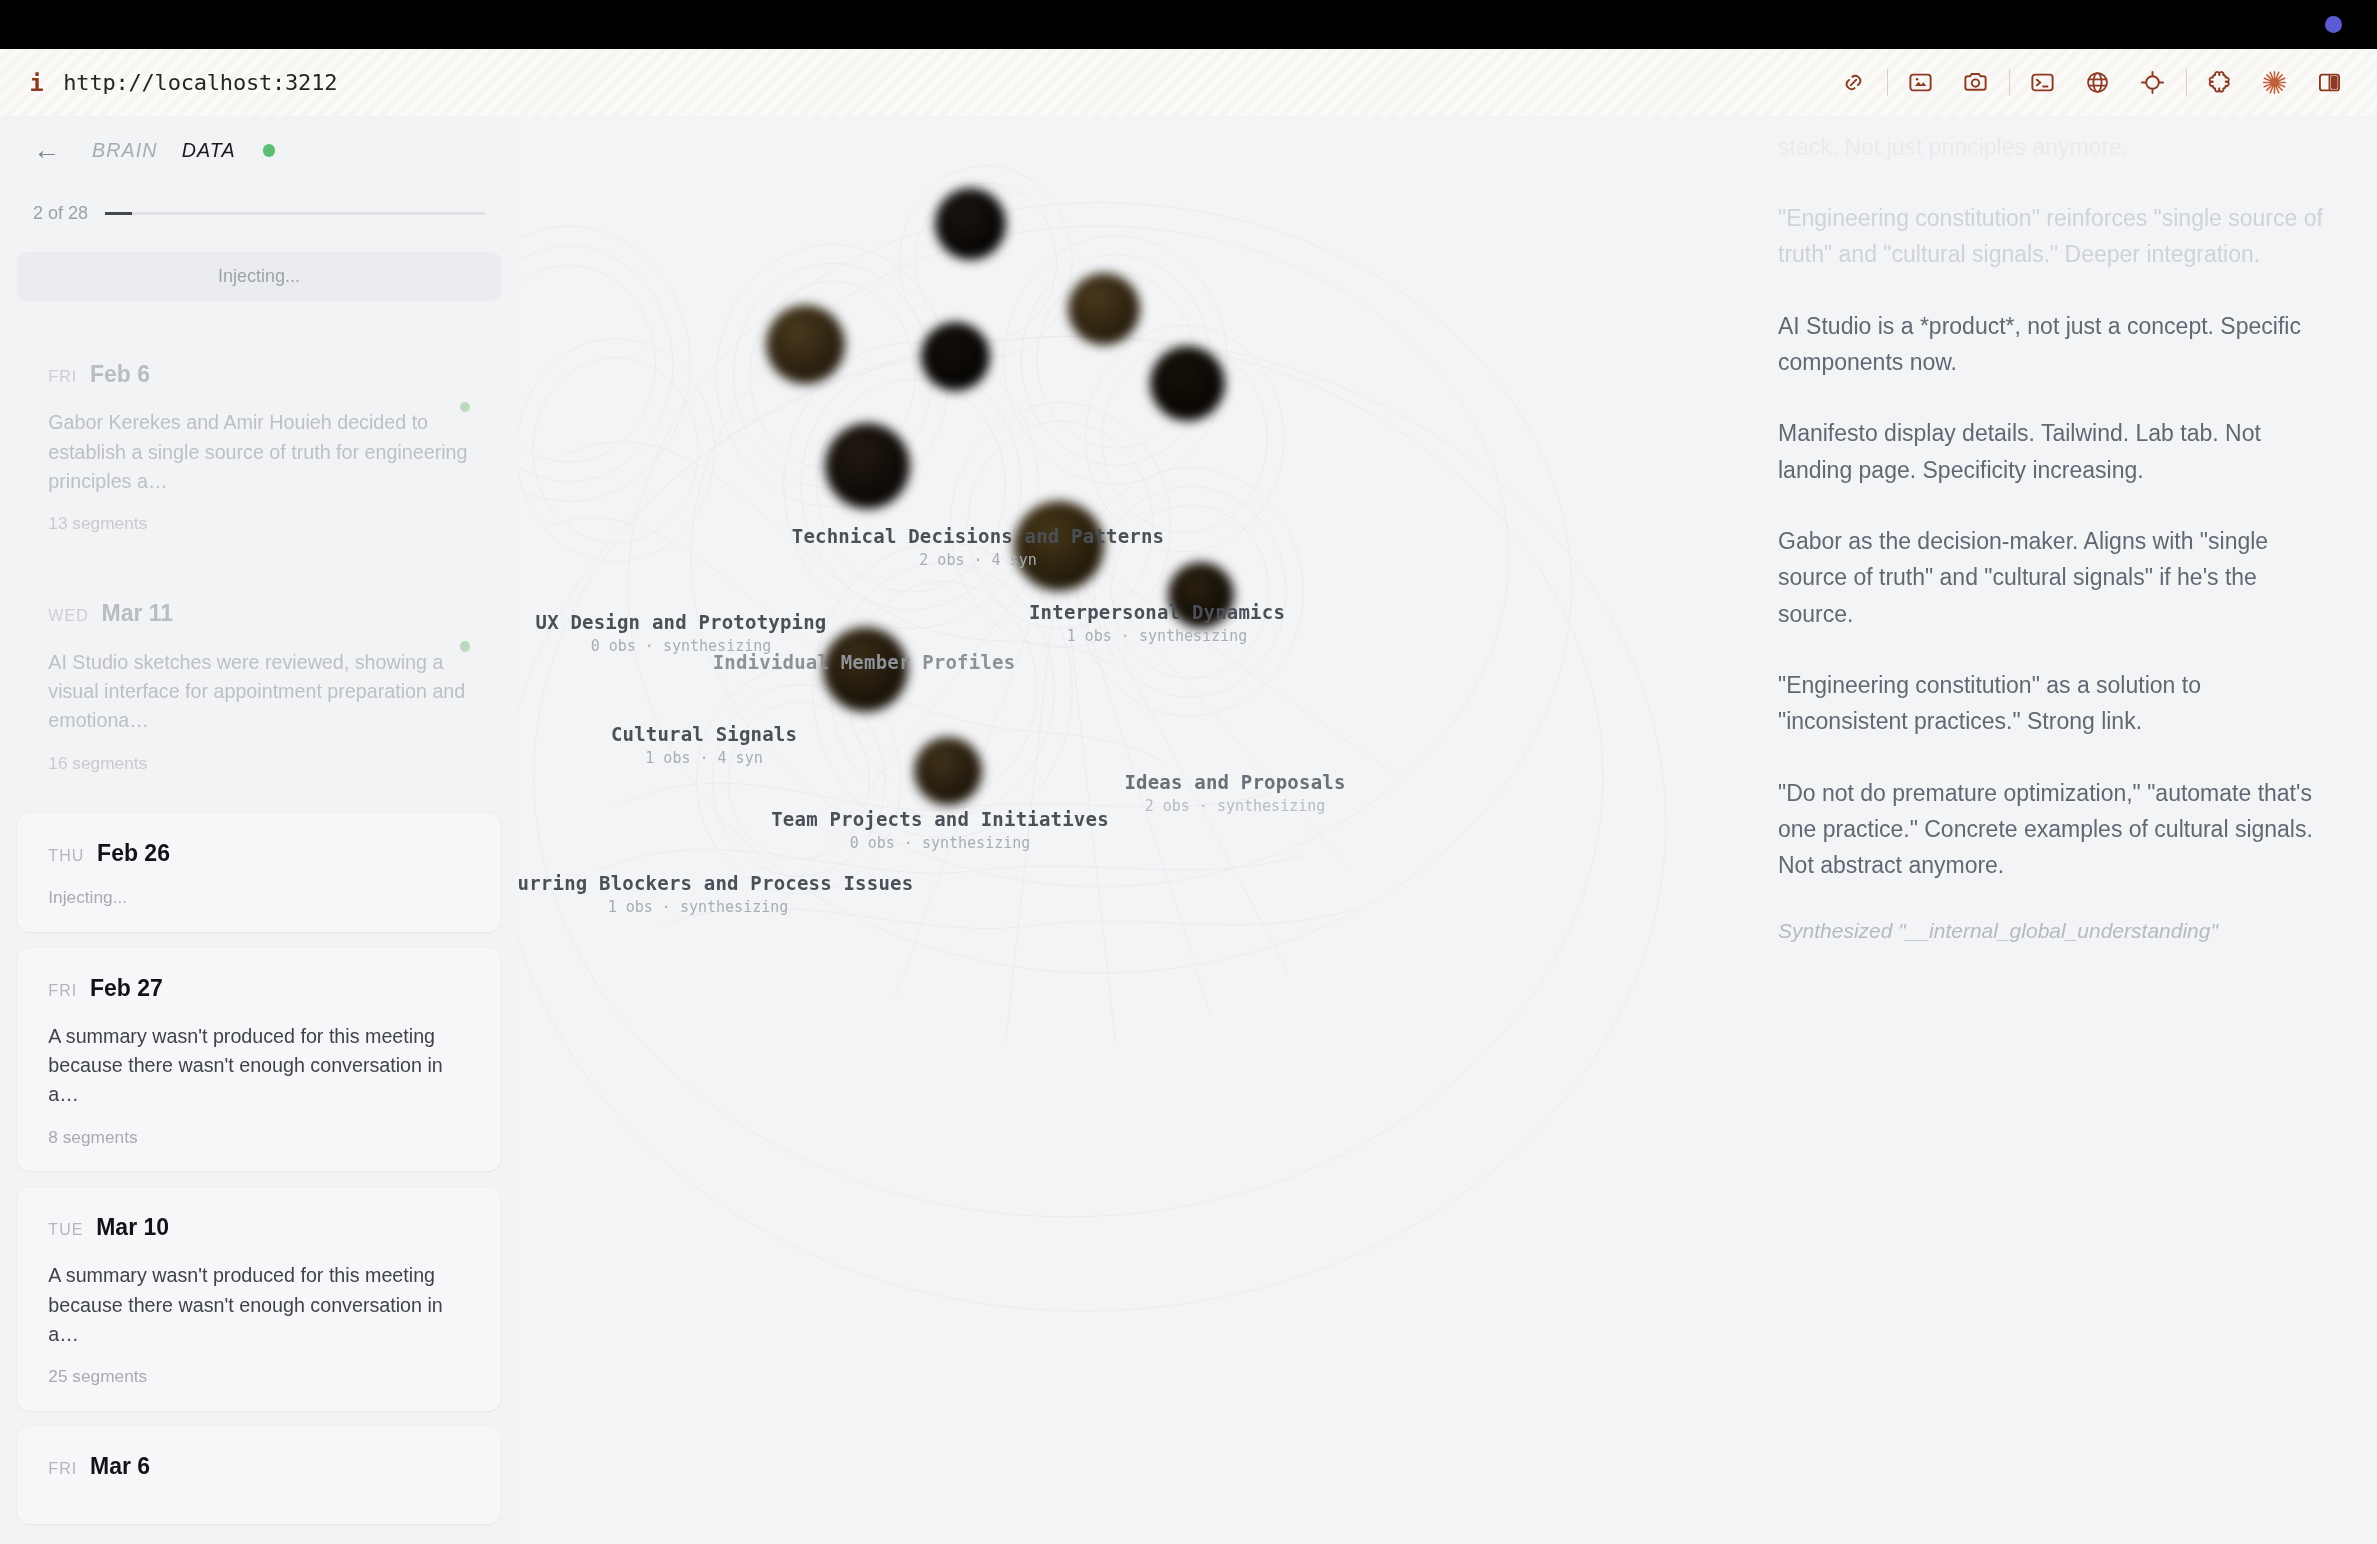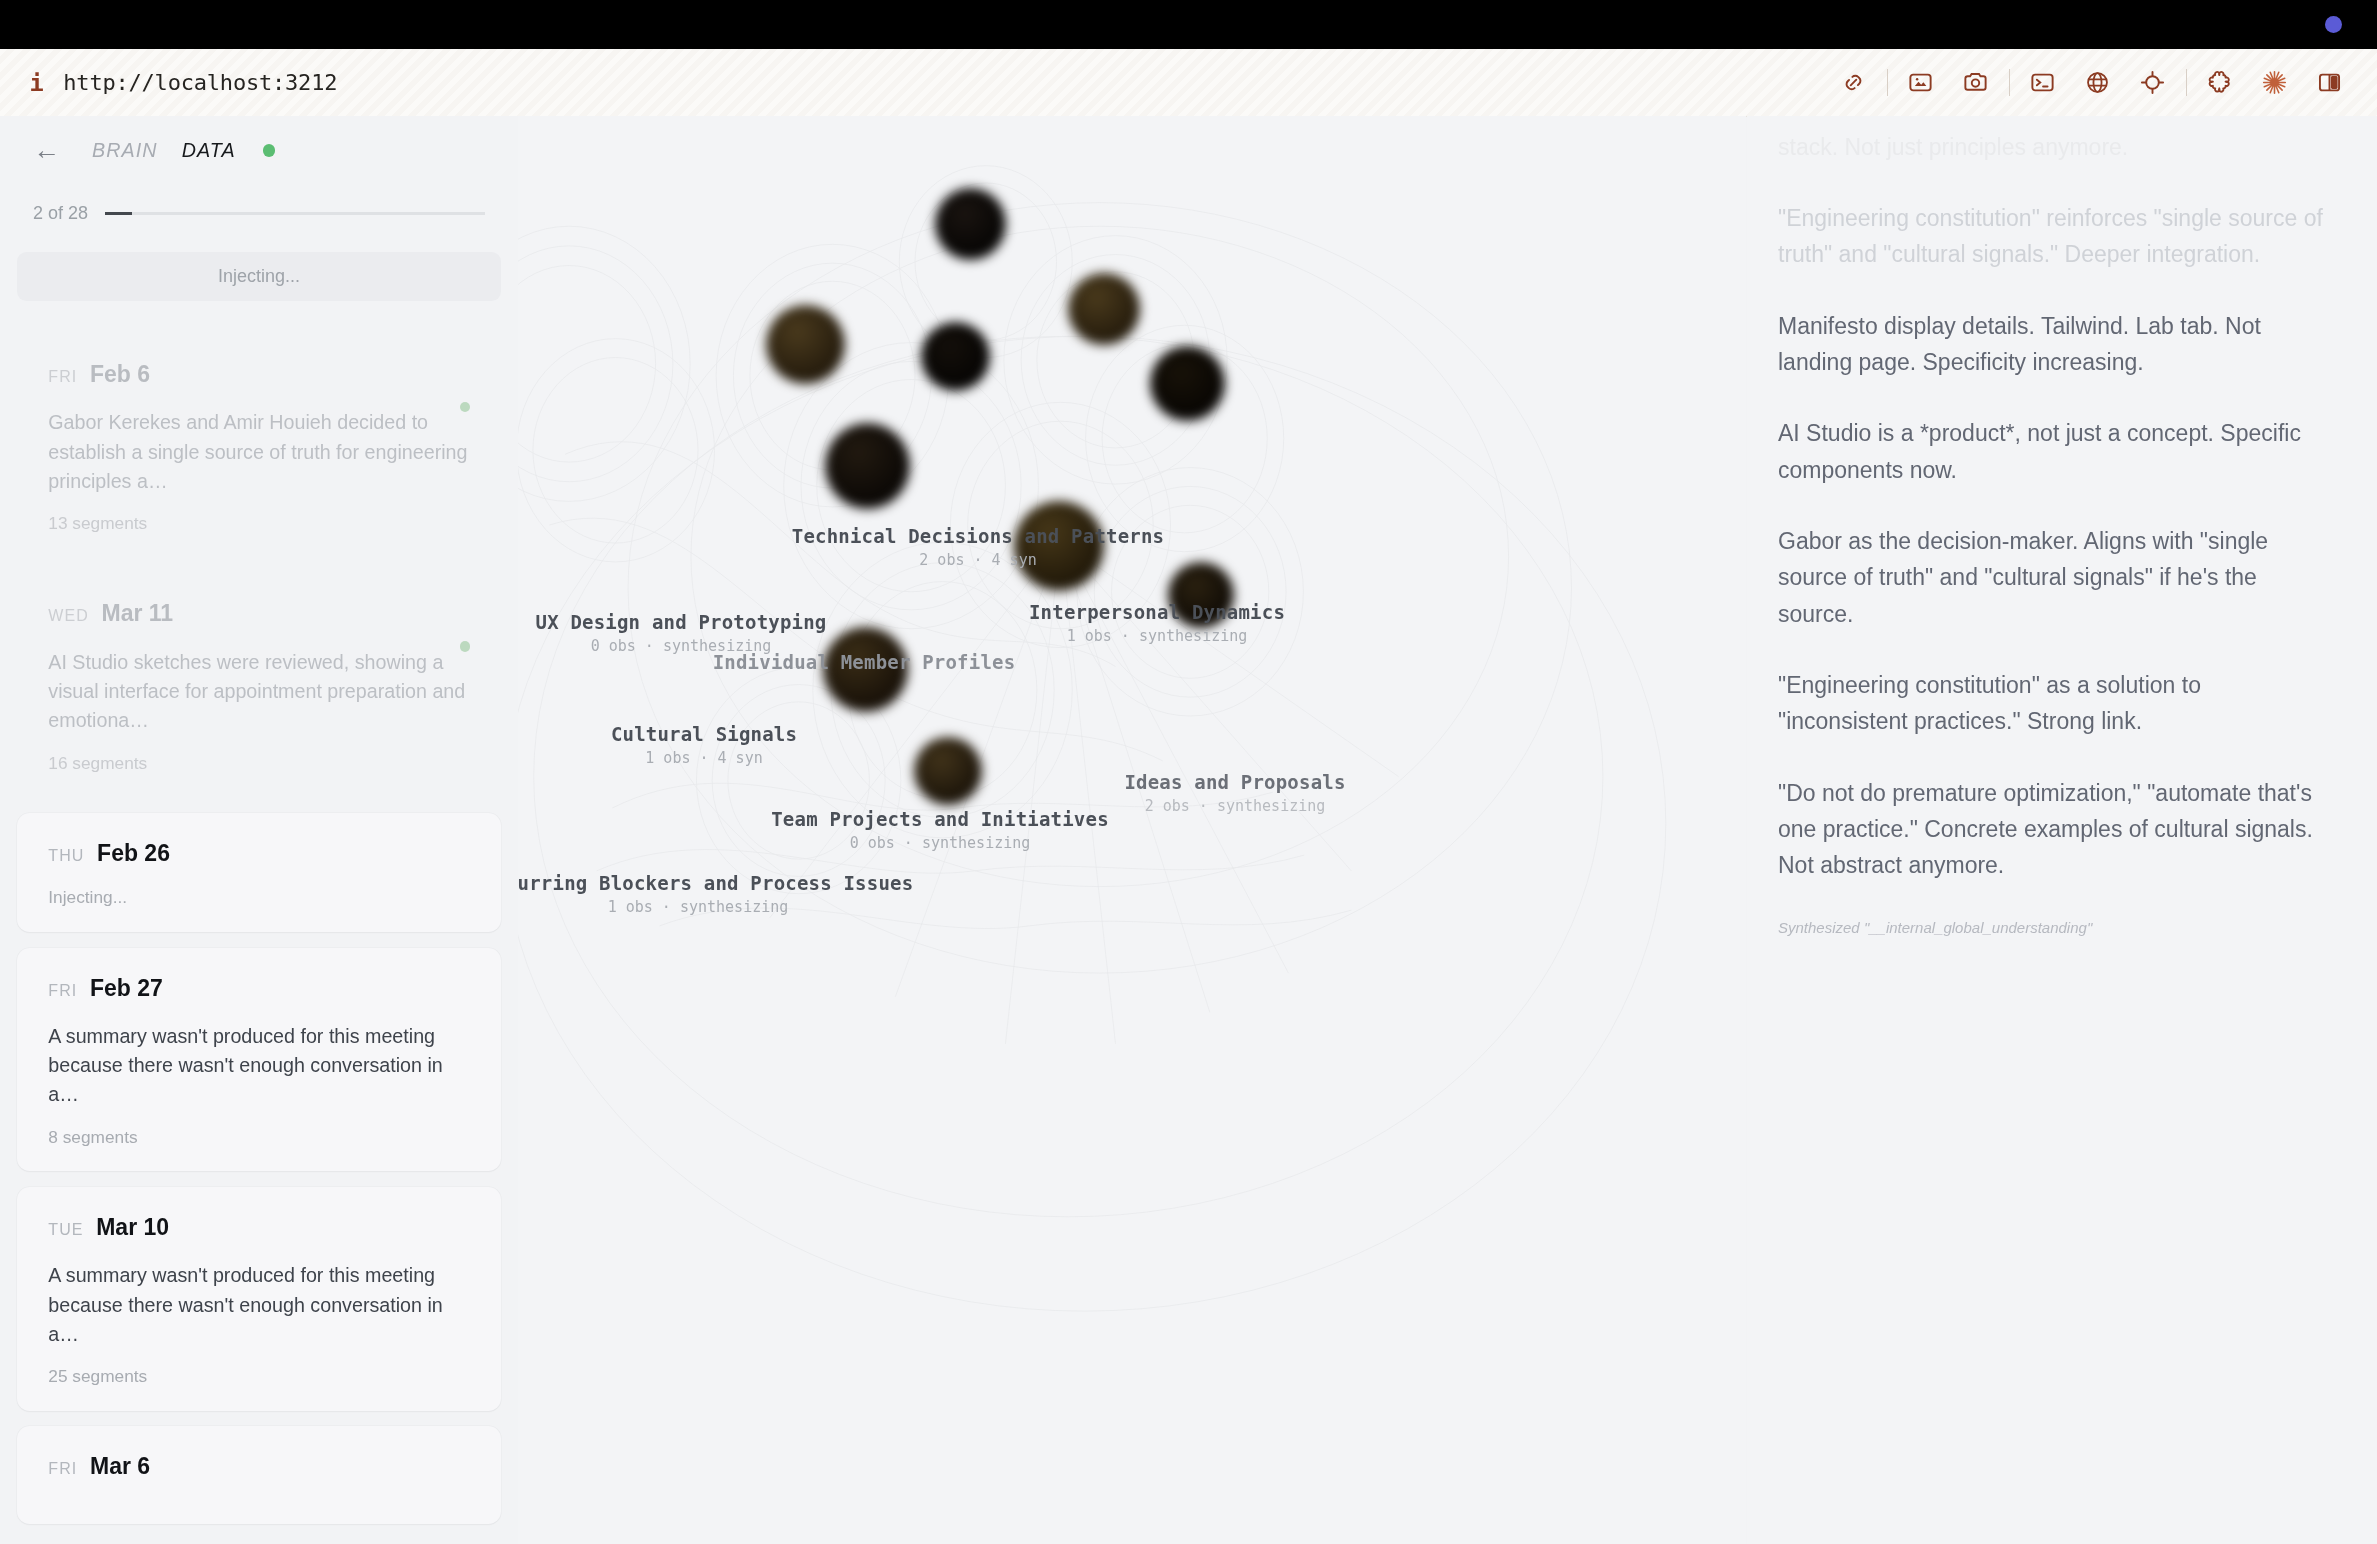--- a/index.html
+++ b/index.html
@@ -375,8 +375,8 @@
   <div id="rightpanel">
     <p class="faded-most">stack. Not just principles anymore.</p>
     <p class="faded-mid">"Engineering constitution" reinforces "single source of truth" and "cultural signals." Deeper integration.</p>
+    <p class="strong">AI Studio is a *product*, not just a concept. Specific components now.</p>
     <p class="strong">Manifesto display details. Tailwind. Lab tab. Not landing page. Specificity increasing.</p>
-    <p class="strong">AI Studio is a *product*, not just a concept. Specific components now.</p>
     <p class="strong">Gabor as the decision-maker. Aligns with "single source of truth" and "cultural signals" if he's the source.</p>
     <p class="strong">"Engineering constitution" as a solution to "inconsistent practices." Strong link.</p>
     <p class="strong">"Do not do premature optimization," "automate that's one practice." Concrete examples of cultural signals. Not abstract anymore.</p>

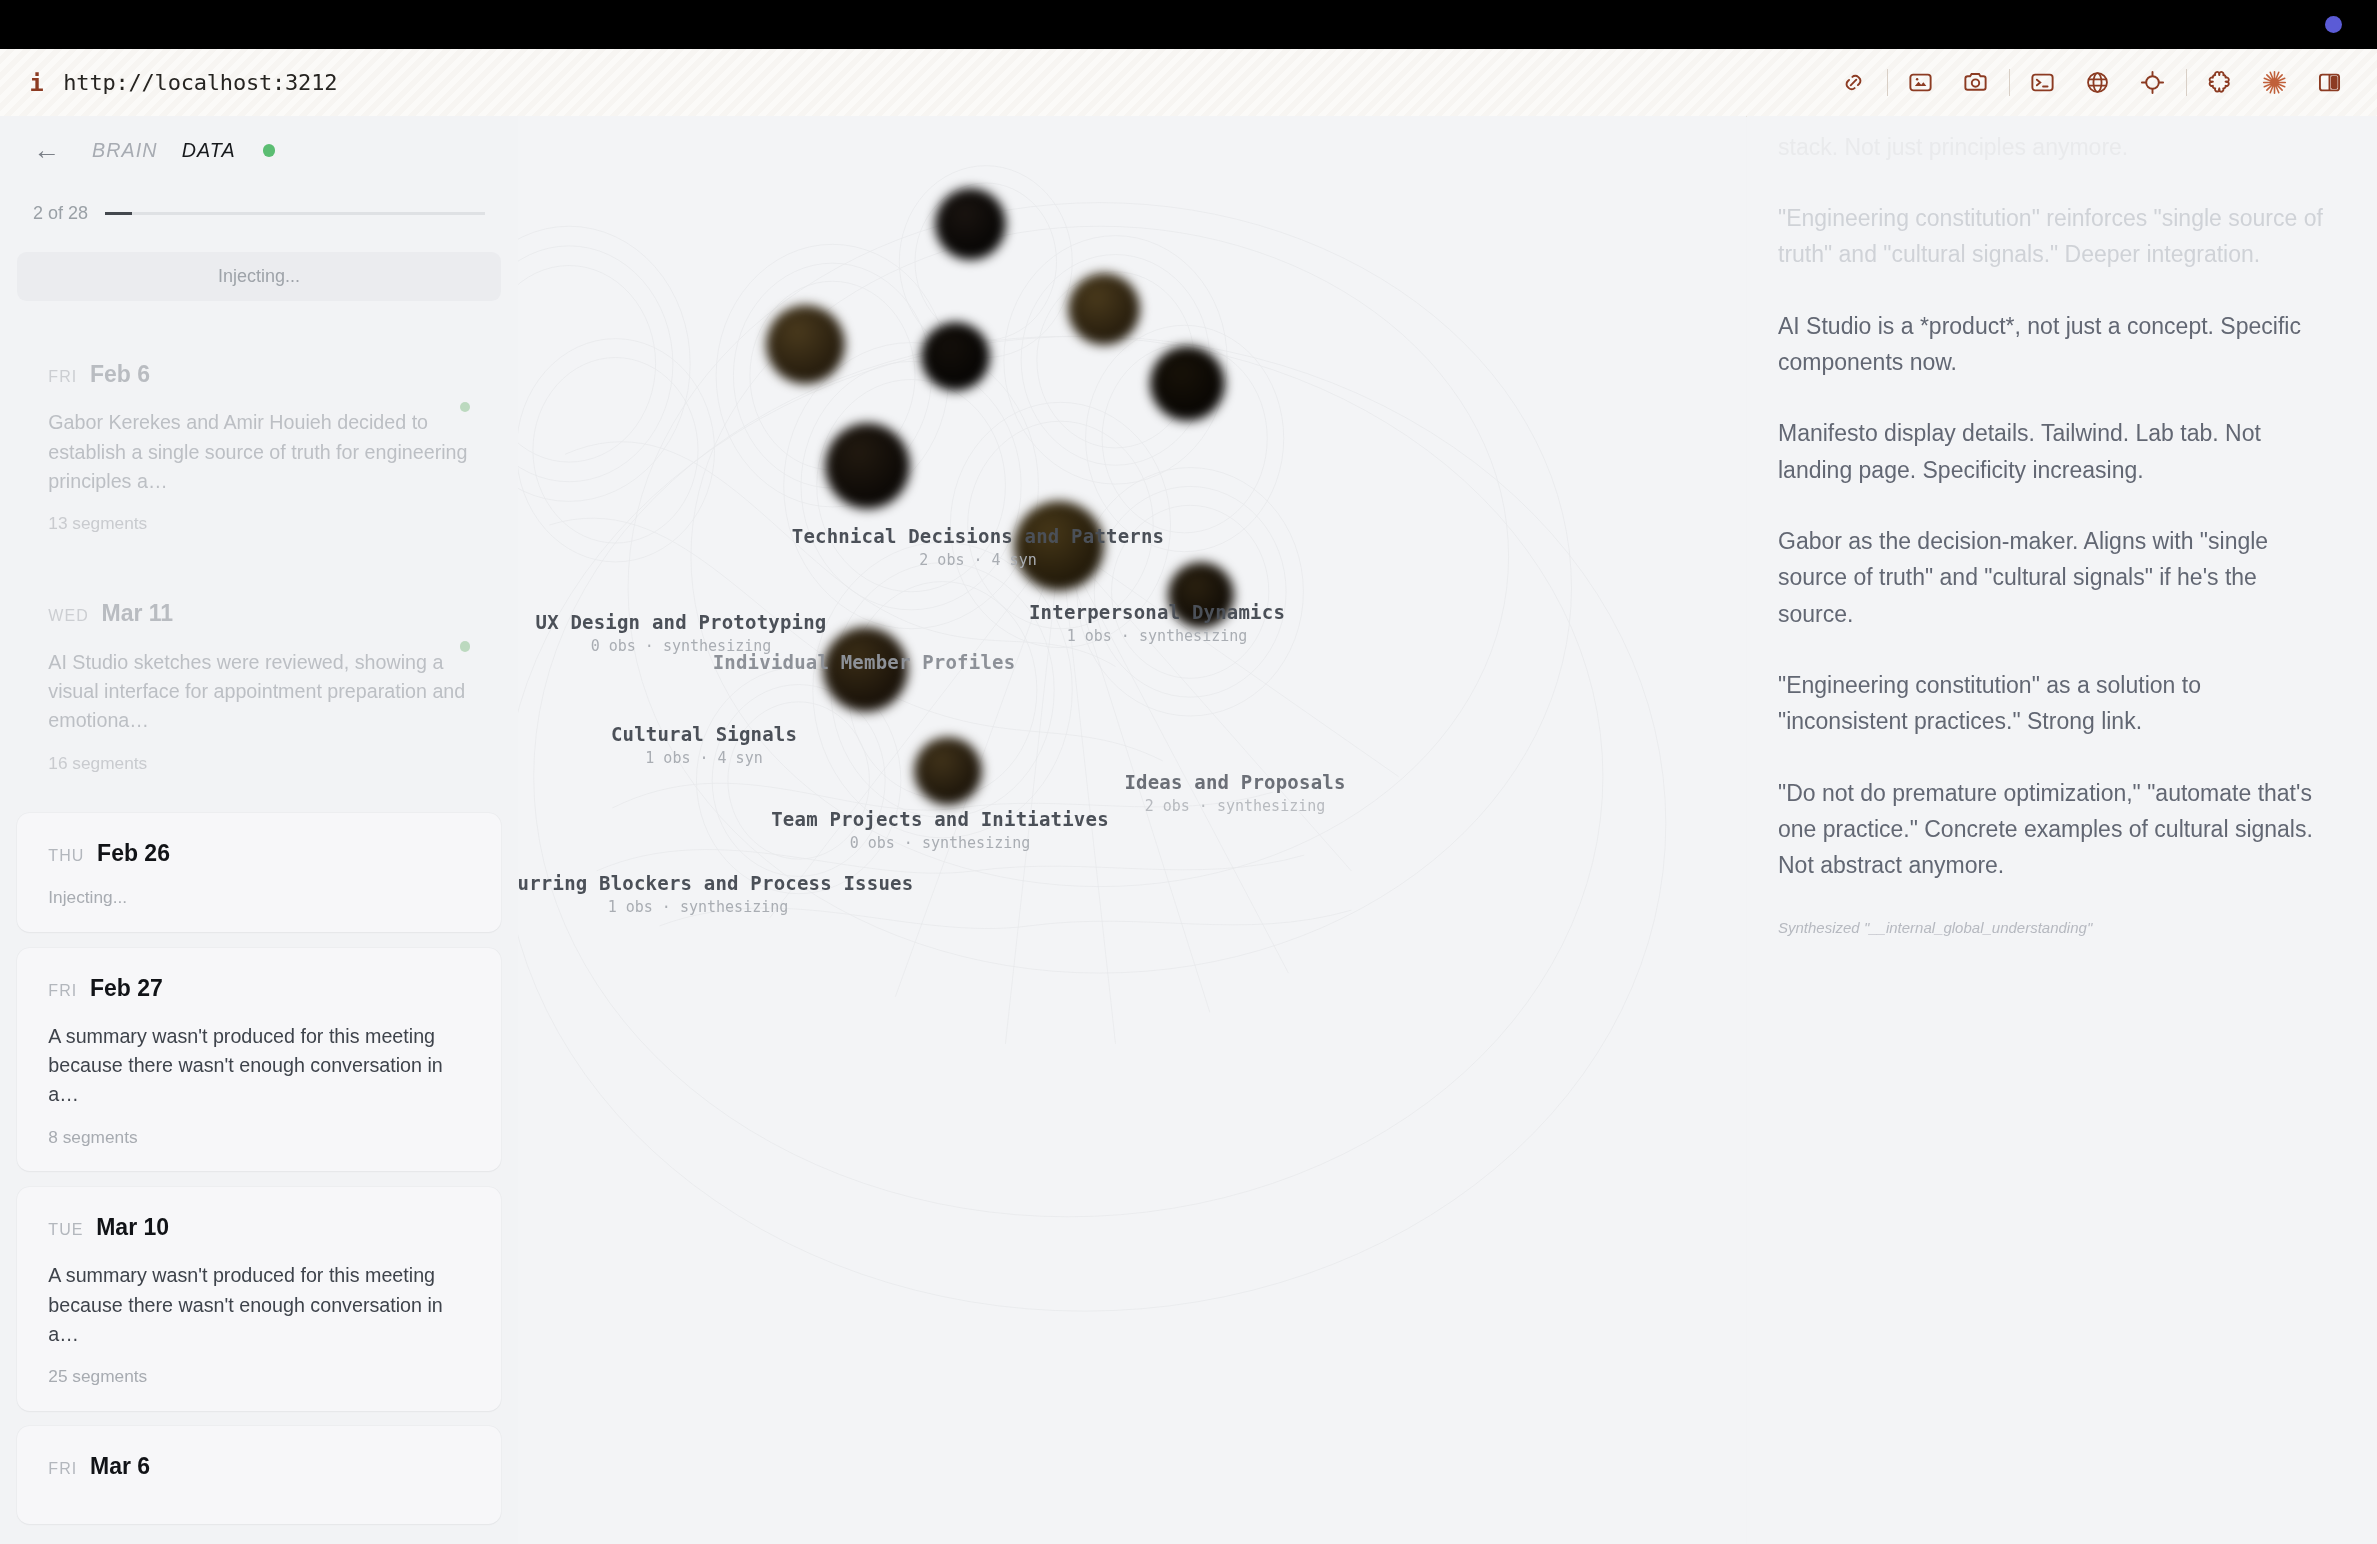--- a/index.html
+++ b/index.html
@@ -110,7 +110,7 @@
   #rightpanel p.faded-mid  { color:#cfd2d7; }
   #rightpanel p.strong     { color:#626773; }
   #rightpanel .synth-note {
-    font-size:15px; font-style:italic; color:#b6b9c0; margin-top:9.4px;
+    font-size:21px; font-style:italic; color:#b6b9c0; margin-top:9.4px;
   }
 </style>
 </head>

